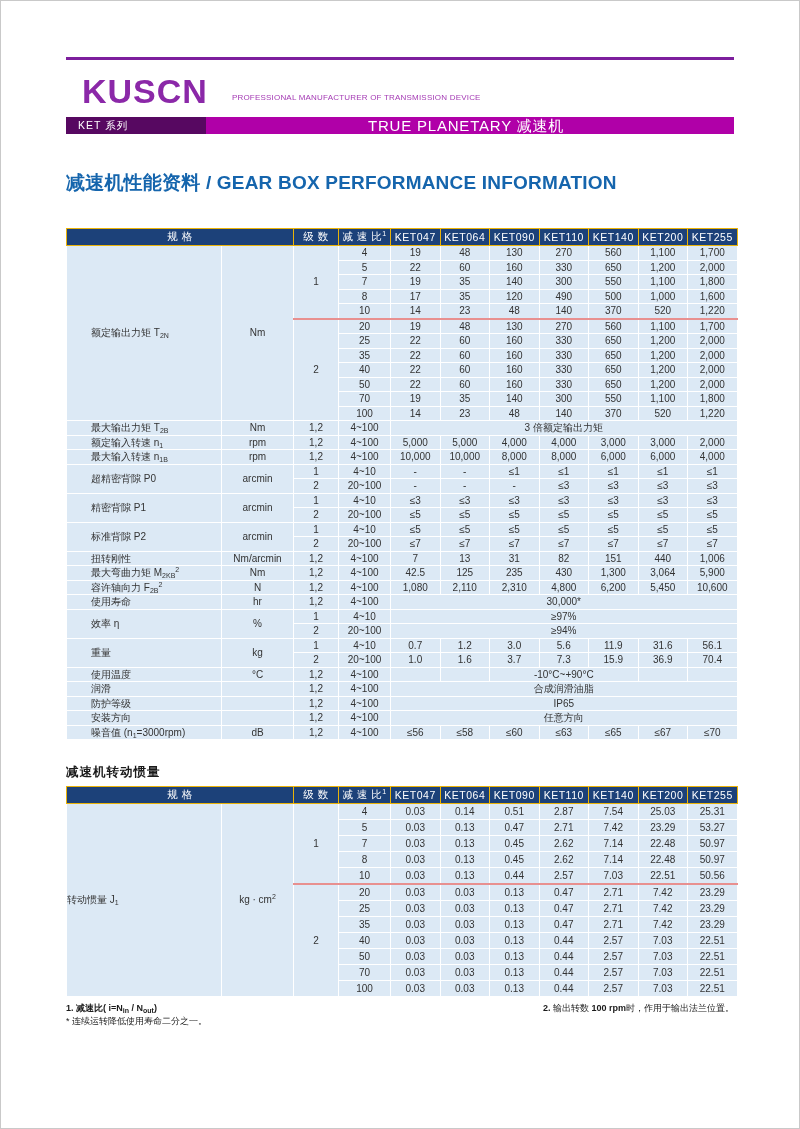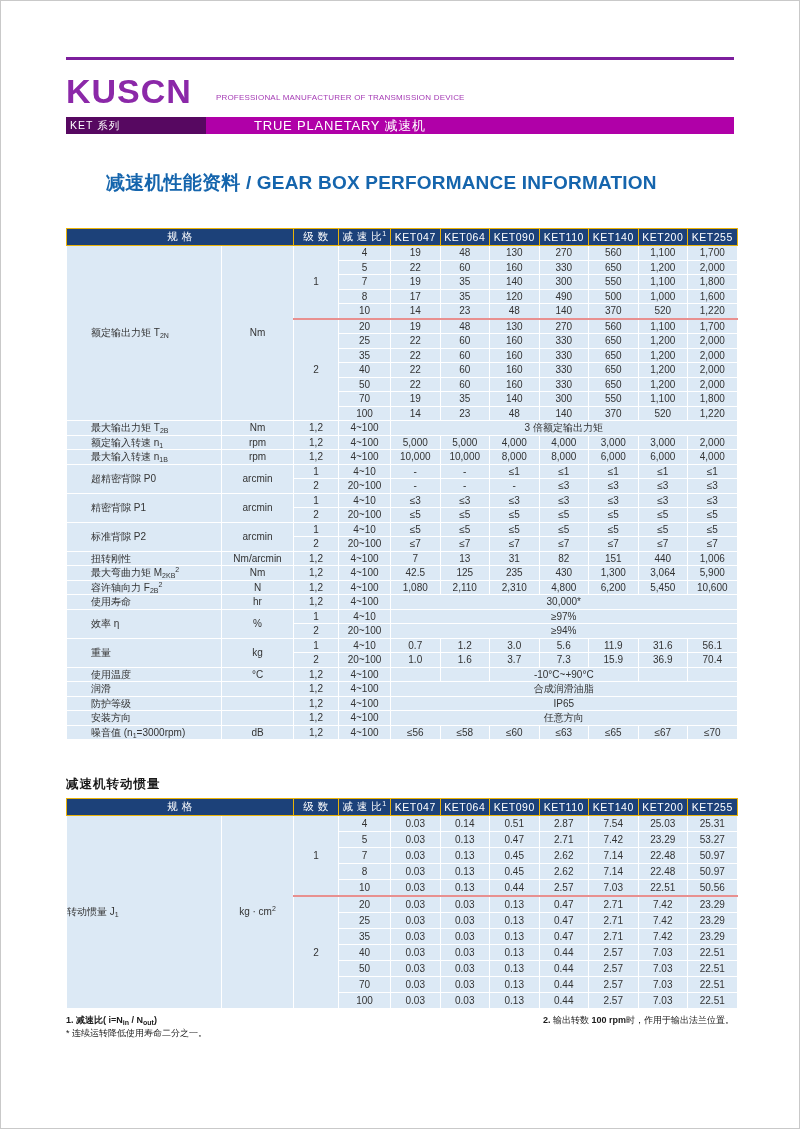--- a/index.html
+++ b/index.html
@@ -12,7 +12,7 @@
         padding:0 65px; overflow:hidden; position:relative;}
   .top-rule{margin-top:56px; height:3px; background:var(--rule);}
   .brand{display:flex; align-items:flex-start; margin-top:13px; height:44px;}
-  .logo{font-size:34px; font-weight:bold; letter-spacing:1px; color:var(--purple); line-height:36px;}
+  .logo{font-size:34px; font-weight:bold; letter-spacing:1px; color:var(--purple); line-height:36px;margin-left:16px;}
   .taglines{margin-left:24px; padding-top:2px;}
   .tagline-cn{font-size:15px; color:#a43ab4; line-height:18px;}
   .tagline-cn b{font-weight:bold;}

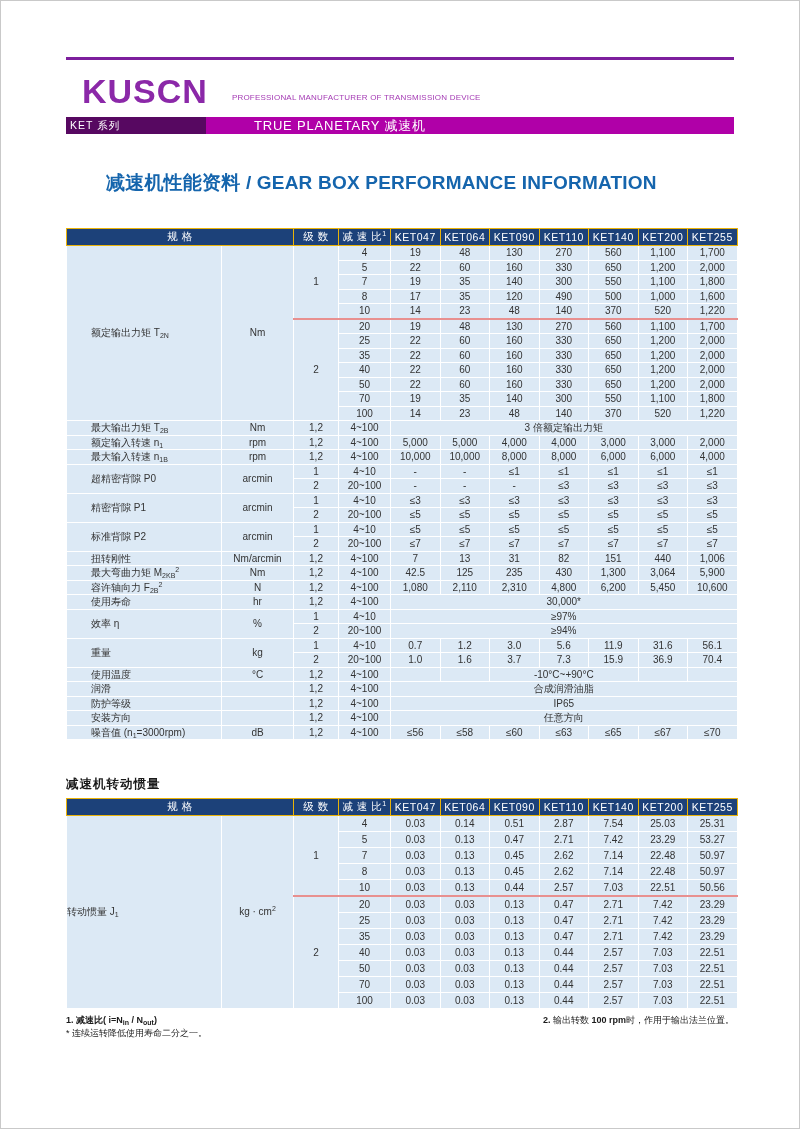--- a/index.html
+++ b/index.html
@@ -19,7 +19,7 @@
   .tagline-en{font-size:8px; color:#a43ab4; margin-top:18px; letter-spacing:0.2px;}
   .series-bar{display:flex; height:17px; margin-top:0;}
   .series-left{width:140px; background:var(--darkbar); color:#fff; font-size:10.5px;
-               line-height:17px; padding-left:4px; letter-spacing:1px;}
+               line-height:17px; padding-left:12px; letter-spacing:1px;}
   .series-right{flex:1; background:var(--magenta); color:#fff; font-size:13px; line-height:17px;
                 text-align:left; padding-right:8px; letter-spacing:0.8px;padding-left:48px;}
   .page-title{margin-top:36px; font-size:19px; font-weight:bold; color:var(--blue); letter-spacing:0.2px;margin-left:40px;}

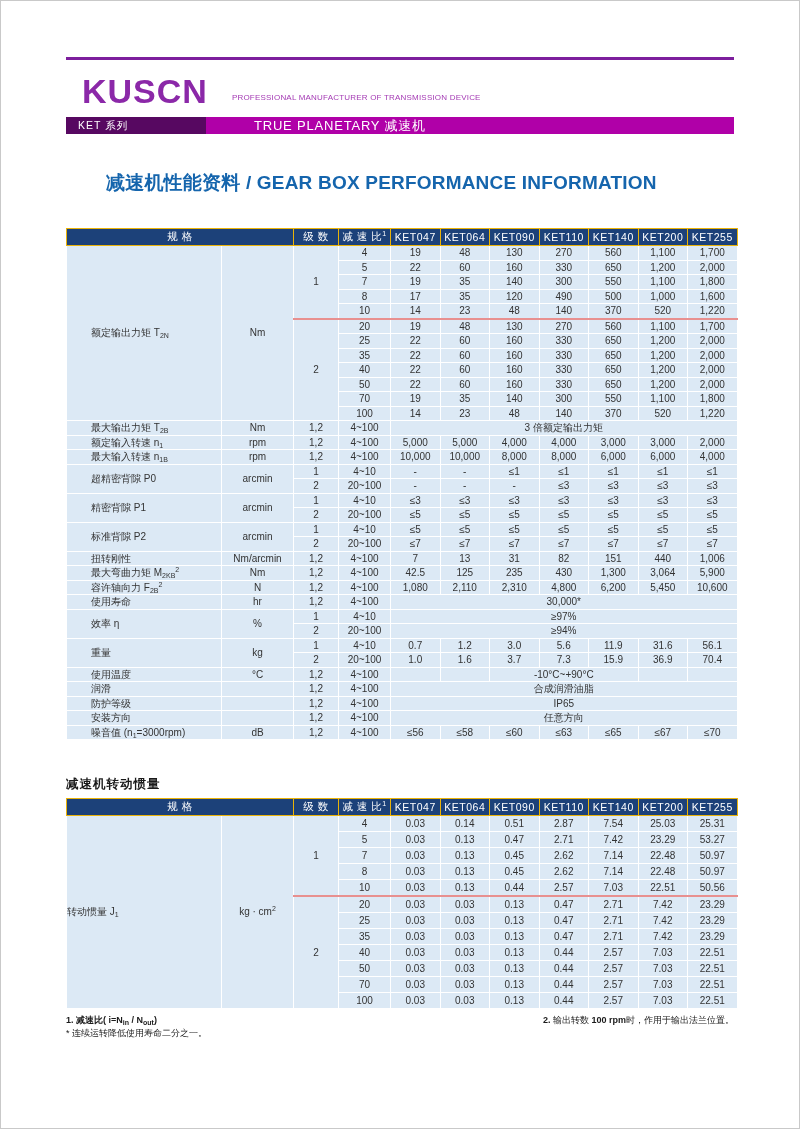--- a/index.html
+++ b/index.html
@@ -20,8 +20,8 @@
   .series-bar{display:flex; height:17px; margin-top:0;}
   .series-left{width:140px; background:var(--darkbar); color:#fff; font-size:10.5px;
                line-height:17px; padding-left:12px; letter-spacing:1px;}
-  .series-right{flex:1; background:var(--magenta); color:#fff; font-size:13px; line-height:17px;
-                text-align:left; padding-right:8px; letter-spacing:0.8px;padding-left:48px;}
+  .series-right{flex:1; background:var(--magenta); color:#fff; font-size:15px; line-height:17px;
+                text-align:center; padding-right:8px; letter-spacing:0.8px;}
   .page-title{margin-top:36px; font-size:19px; font-weight:bold; color:var(--blue); letter-spacing:0.2px;margin-left:40px;}
   .tbl-wrap{margin-top:32px;}
   table.grid{border-collapse:collapse; table-layout:fixed; width:670px;}

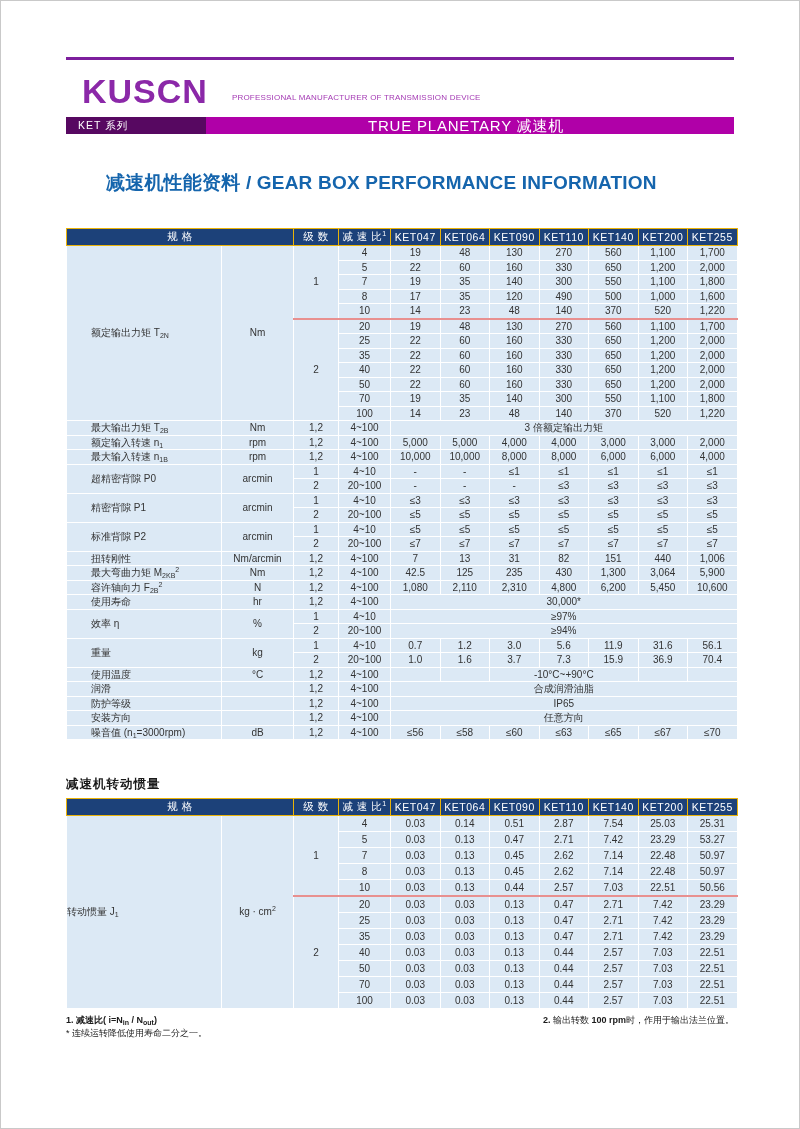--- a/index.html
+++ b/index.html
@@ -22,7 +22,7 @@
                line-height:17px; padding-left:12px; letter-spacing:1px;}
   .series-right{flex:1; background:var(--magenta); color:#fff; font-size:15px; line-height:17px;
                 text-align:center; padding-right:8px; letter-spacing:0.8px;}
-  .page-title{margin-top:36px; font-size:19px; font-weight:bold; color:var(--blue); letter-spacing:0.2px;margin-left:40px;}
+  .page-title{margin-top:36px; font-size:19px; font-weight:bold; color:var(--blue); letter-spacing:0.2px;}
   .tbl-wrap{margin-top:32px;}
   table.grid{border-collapse:collapse; table-layout:fixed; width:670px;}
   table.grid th{background:var(--header-bg); color:#fff; font-weight:normal; font-size:10.5px;

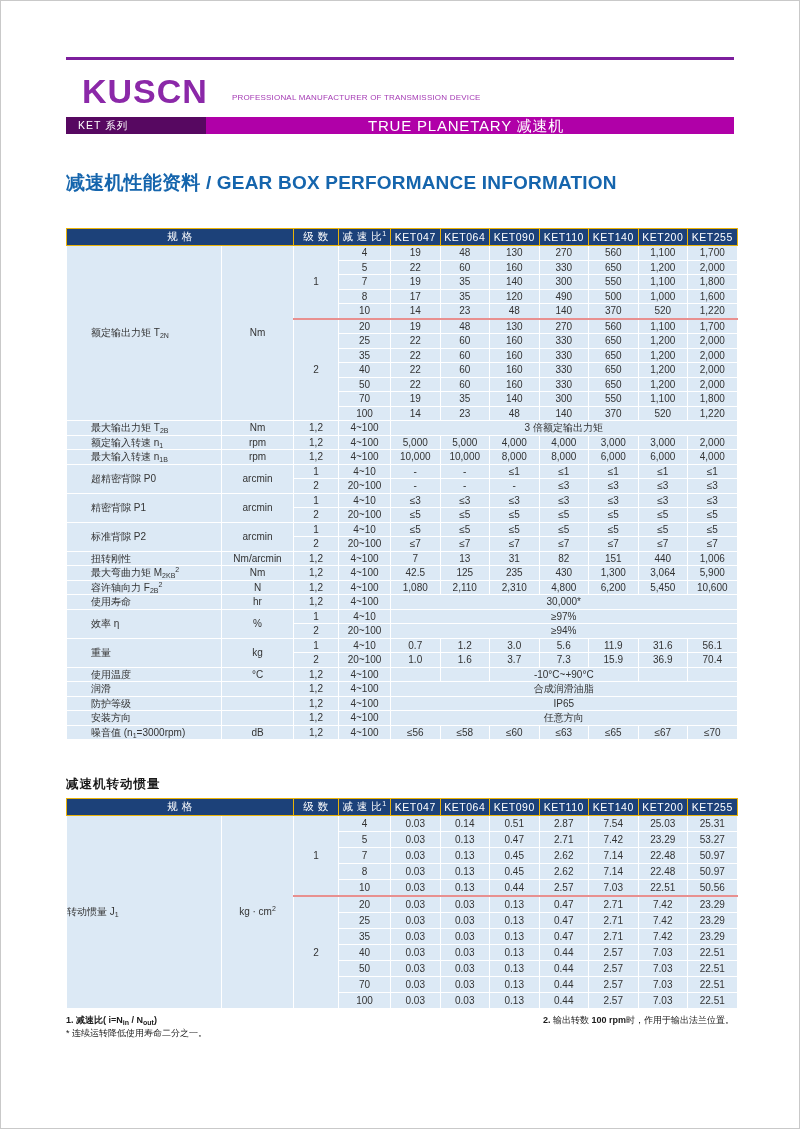--- a/index.html
+++ b/index.html
@@ -33,7 +33,7 @@
   table.grid tr.redline td{border-top:2px solid var(--red);}
   sub{font-size:7px; vertical-align:-2px; line-height:0;}
   sup{font-size:7px; vertical-align:4px; line-height:0;}
-  .t2-title{margin-top:36px; font-size:12.5px; font-weight:bold; color:#1a1a1a; letter-spacing:1px;}
+  .t2-title{margin-top:24px; font-size:12.5px; font-weight:bold; color:#1a1a1a; letter-spacing:1px;}
   .t2 .tbl-wrap, .tbl-wrap.second{margin-top:5px;}
   .second table.grid td{height:15px; line-height:12px; padding:1.5px 0;}
   .notes{display:flex; justify-content:space-between; margin-top:5px; font-size:9px; color:#1a1a1a;}

